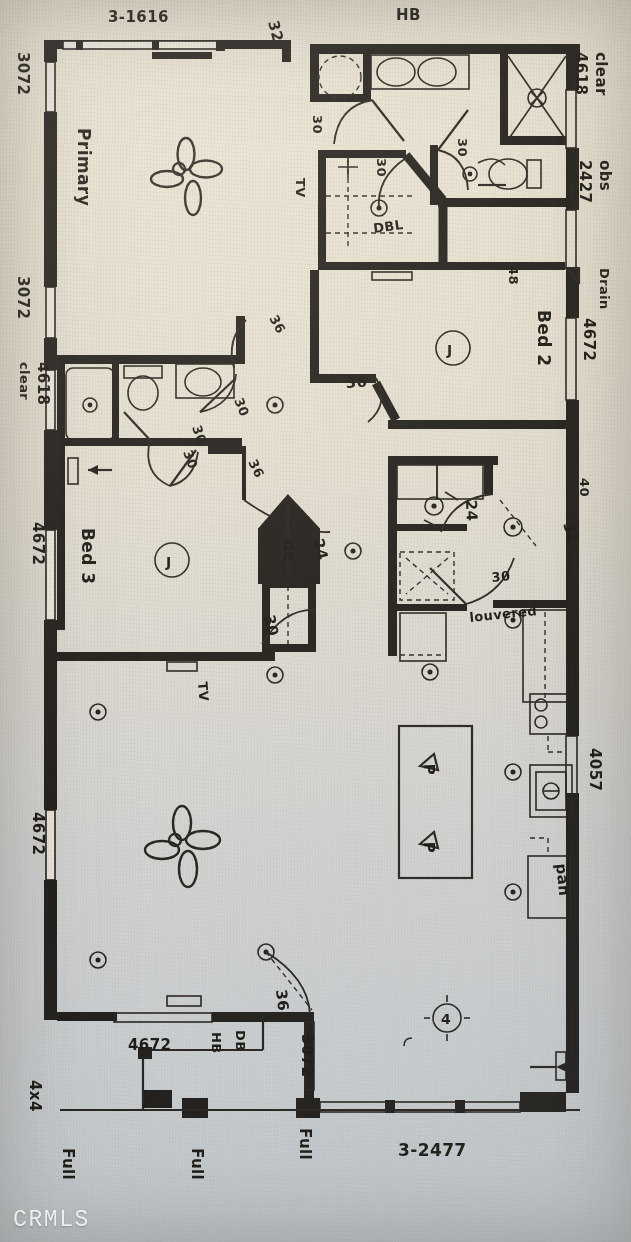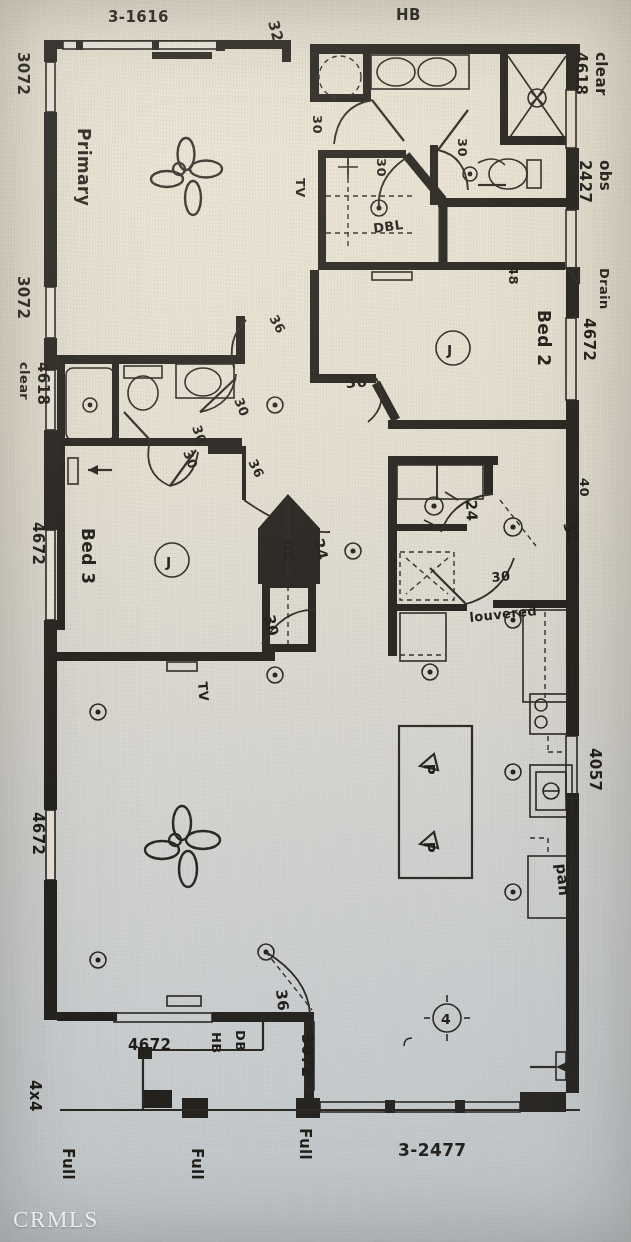--- a/index.html
+++ b/index.html
@@ -25,7 +25,7 @@
   .lbl.sm{font-size:13px;}
   .lbl.lg{font-size:17px;}
   .mark{font-family:"DejaVu Sans",sans-serif;font-weight:700;fill:#17140f;font-size:14px;}
-  #wm{position:absolute;left:13px;bottom:9px;font-family:Liberation Serif, serif;
+  #wm{position:absolute;left:13px;bottom:9px;font-family:Liberation Mono, monospace;
       font-size:23px;letter-spacing:1.6px;color:rgba(255,255,255,.82);
       text-shadow:0 1px 2px rgba(60,60,60,.35);}
 </style>

